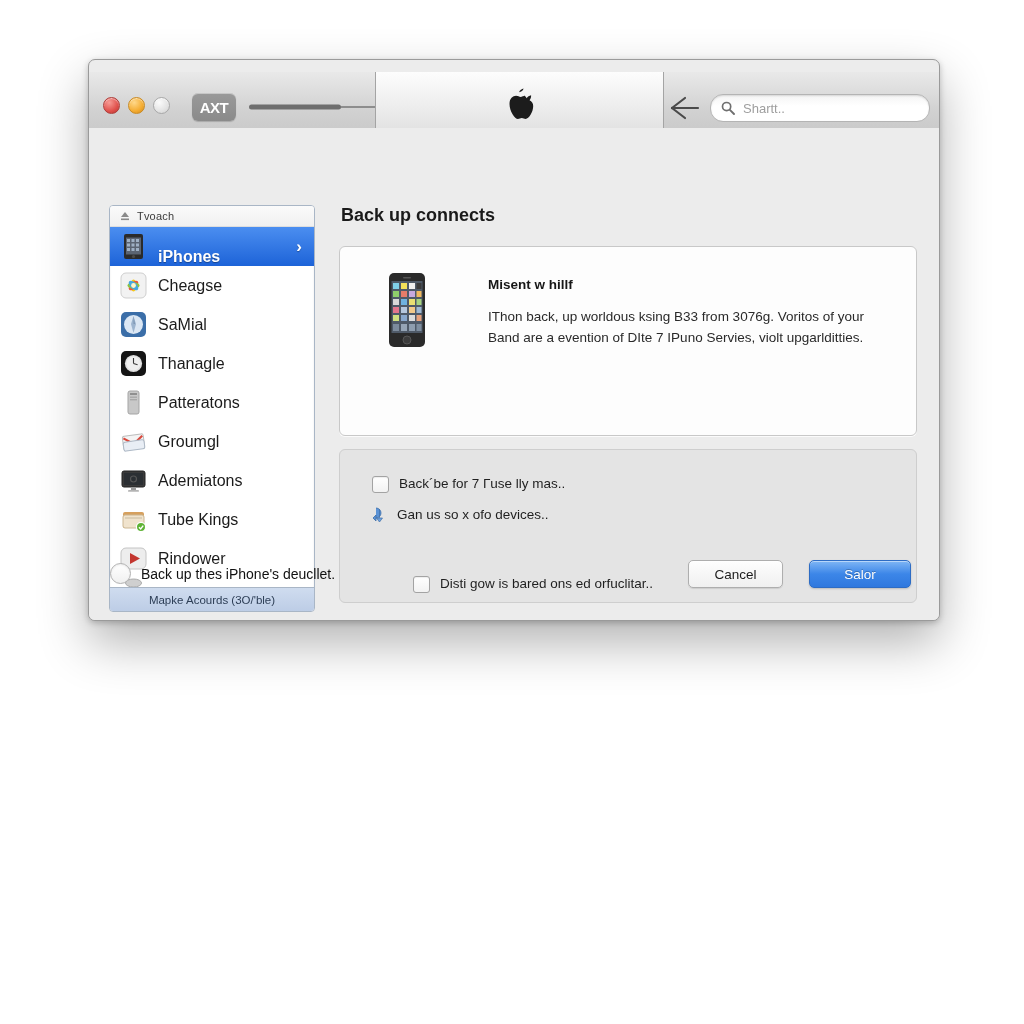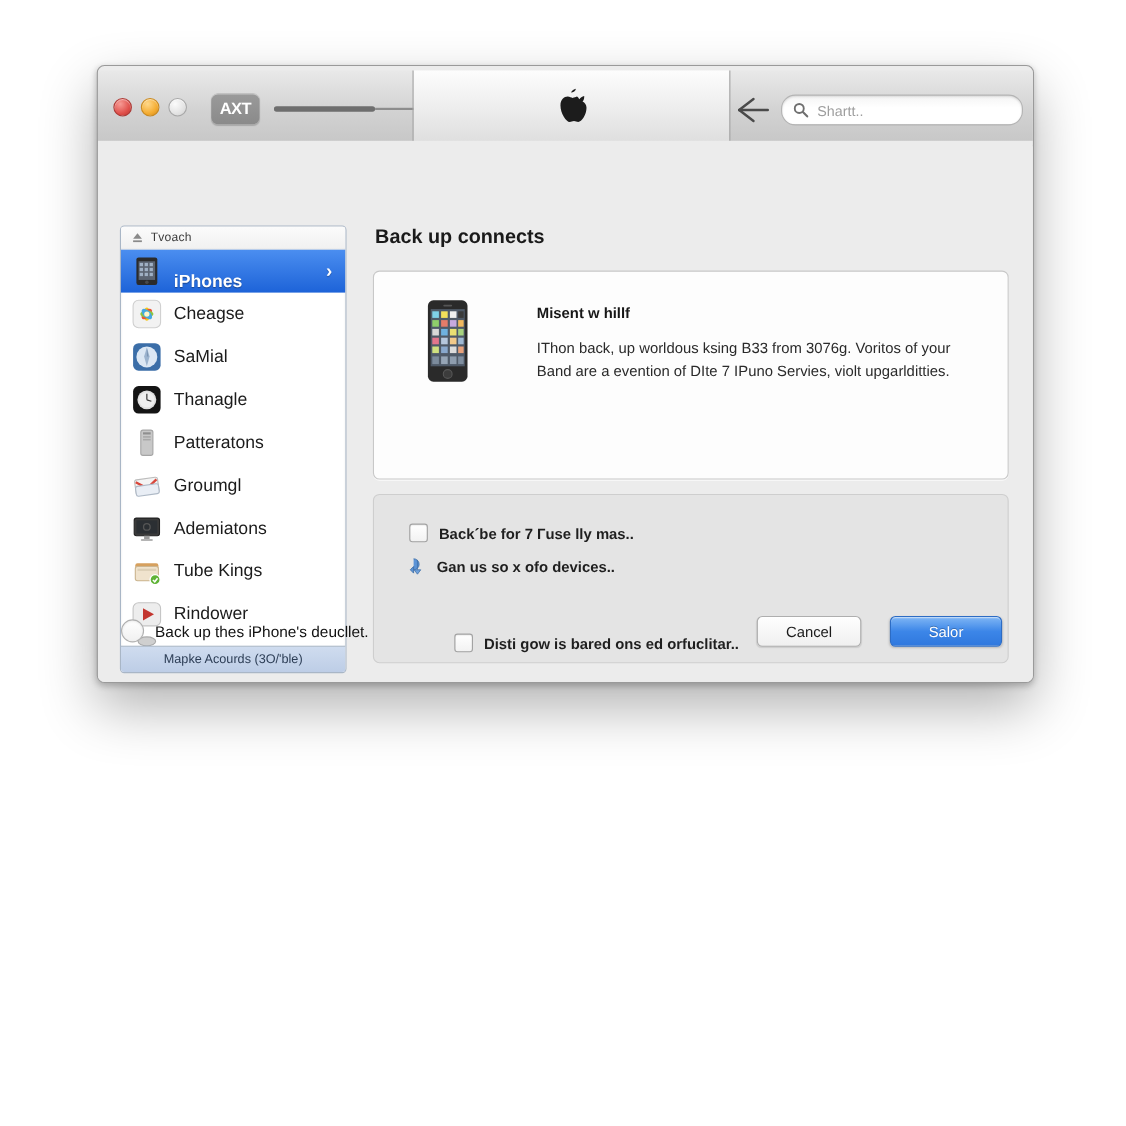--- a/index.html
+++ b/index.html
@@ -29,7 +29,7 @@
   
   #titlebar {
     position: absolute;
-    left: 0; top: 4px;
+    left: 0; top: 12px;
     width: 100%;
     height: 68px;
     background: linear-gradient(to bottom, #e9e9e9 0%, #d2d2d2 55%, #c6c6c6 100%);

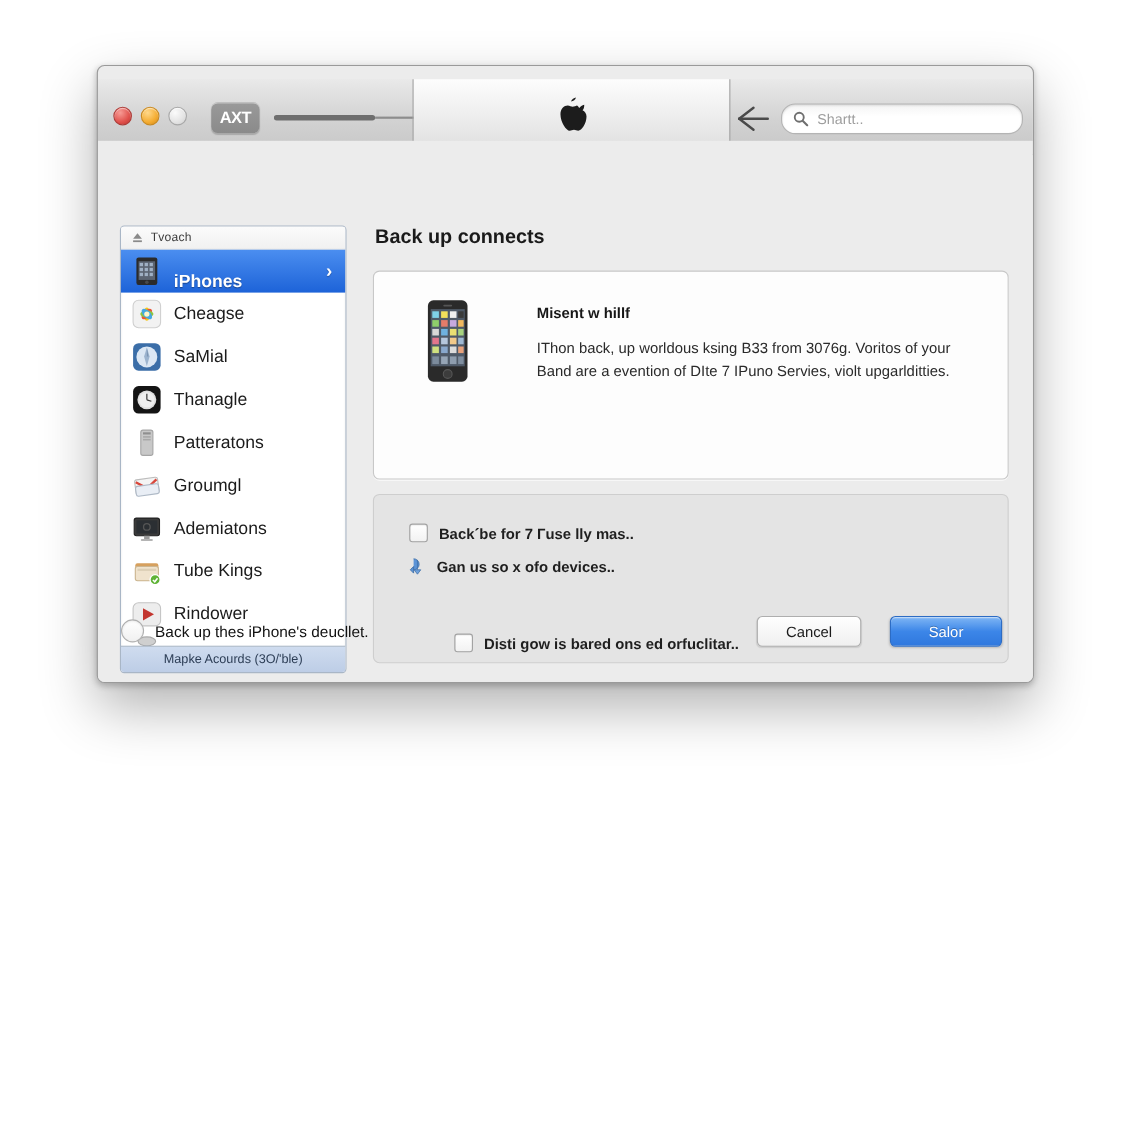--- a/index.html
+++ b/index.html
@@ -249,10 +249,9 @@
   .opt-row {
     position: absolute;
     display: flex;
-    align-items: flex-end;
+    align-items: flex-start;
     gap: 10px;
     left: 32px;
-    font-weight: bold;
   }
   #opt-row-1 { top: 26px; }
   #opt-row-2 { top: 57px; }

